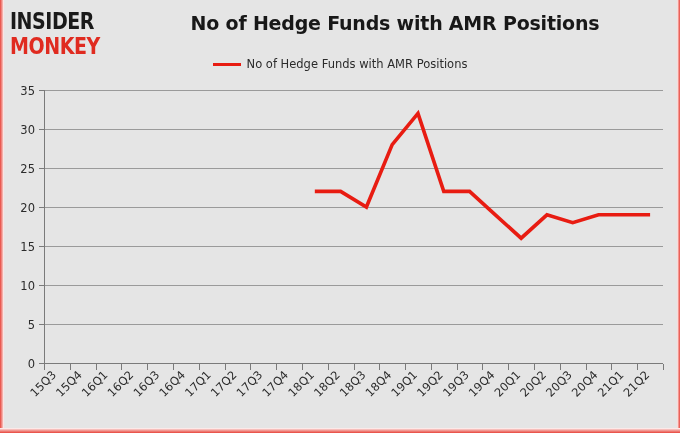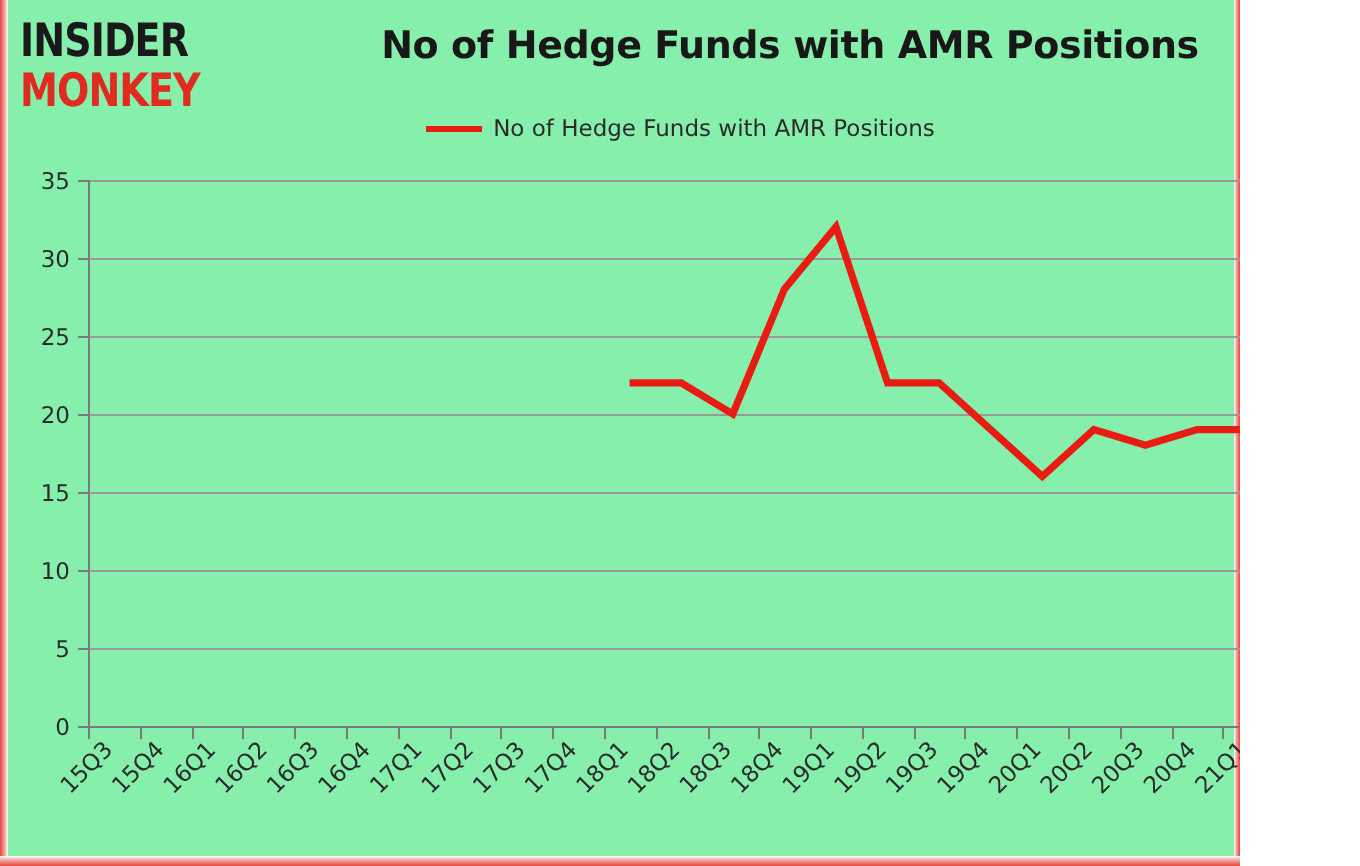--- a/index.html
+++ b/index.html
@@ -9,9 +9,9 @@
   }
   #page {
     position: relative;
-    width: 620px;
+    width: 680px;
     height: 433px;
-    background: #86efac;
+    background: #e5e5e5;
     overflow: hidden;
     font-family: "Liberation Sans", sans-serif;
     box-sizing: border-box;

